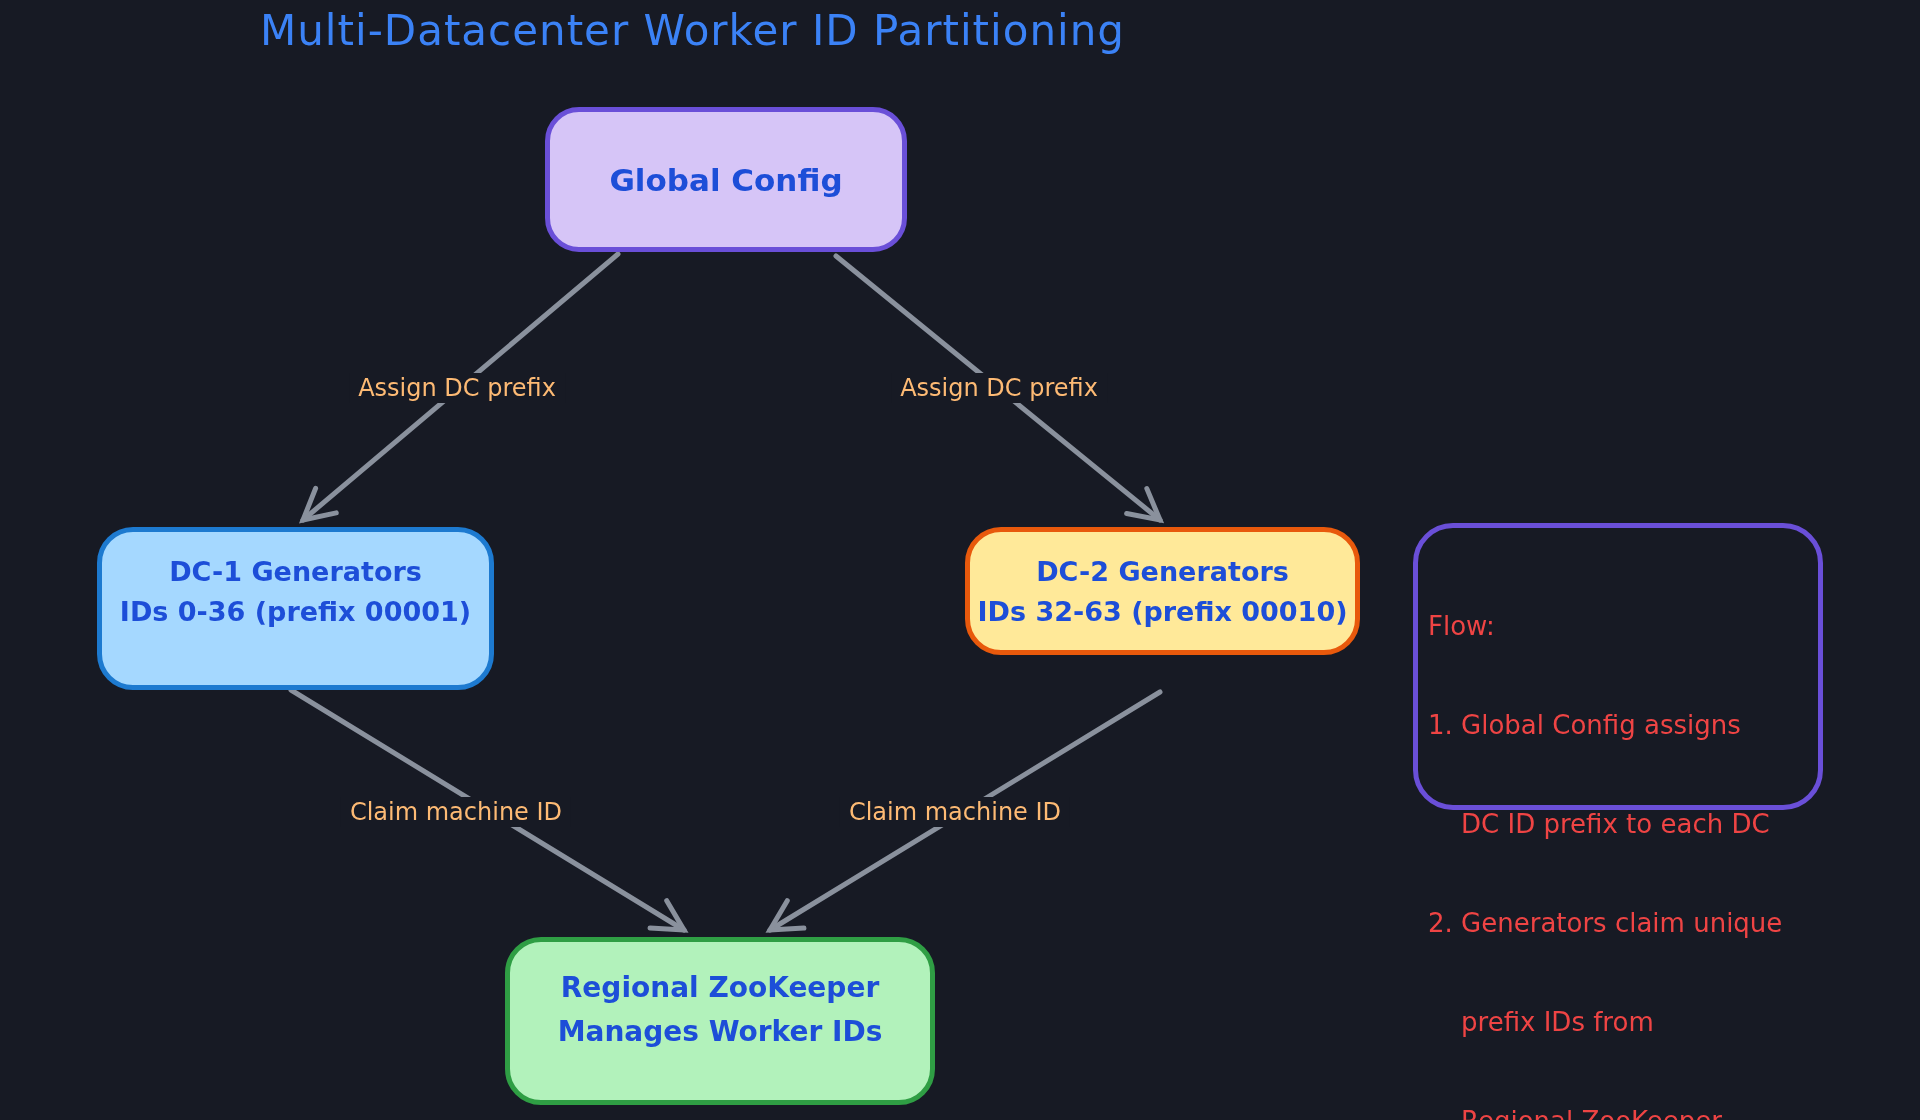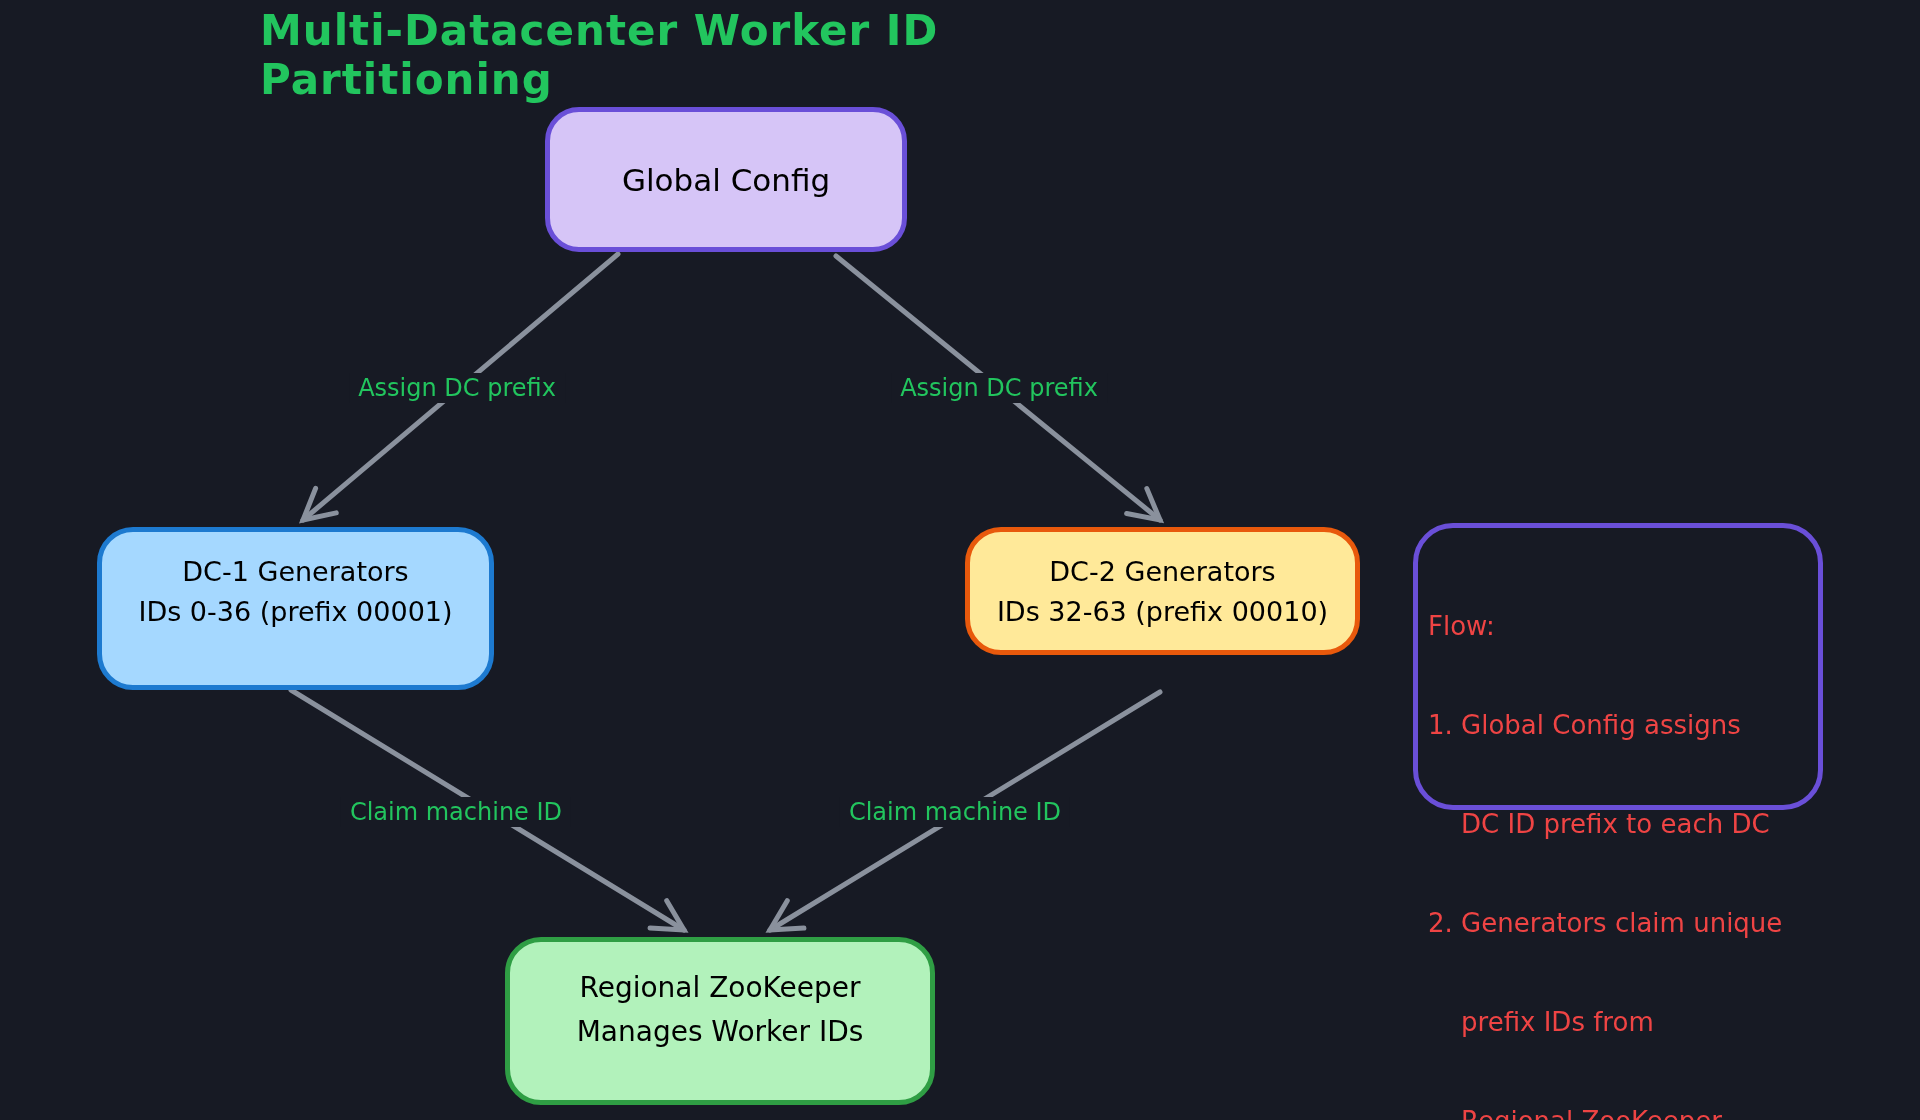--- a/index.html
+++ b/index.html
@@ -13,8 +13,8 @@
   .abs{position:absolute;}
   .diagram-title{
     left:260px;top:6px;width:960px;
-    font-size:42px;font-weight:700;letter-spacing:1px;
-    color:#22c55e;
+    font-size:42px;font-weight:400;letter-spacing:1px;
+    color:#3b82f6;
   }
   .node{
     position:absolute;

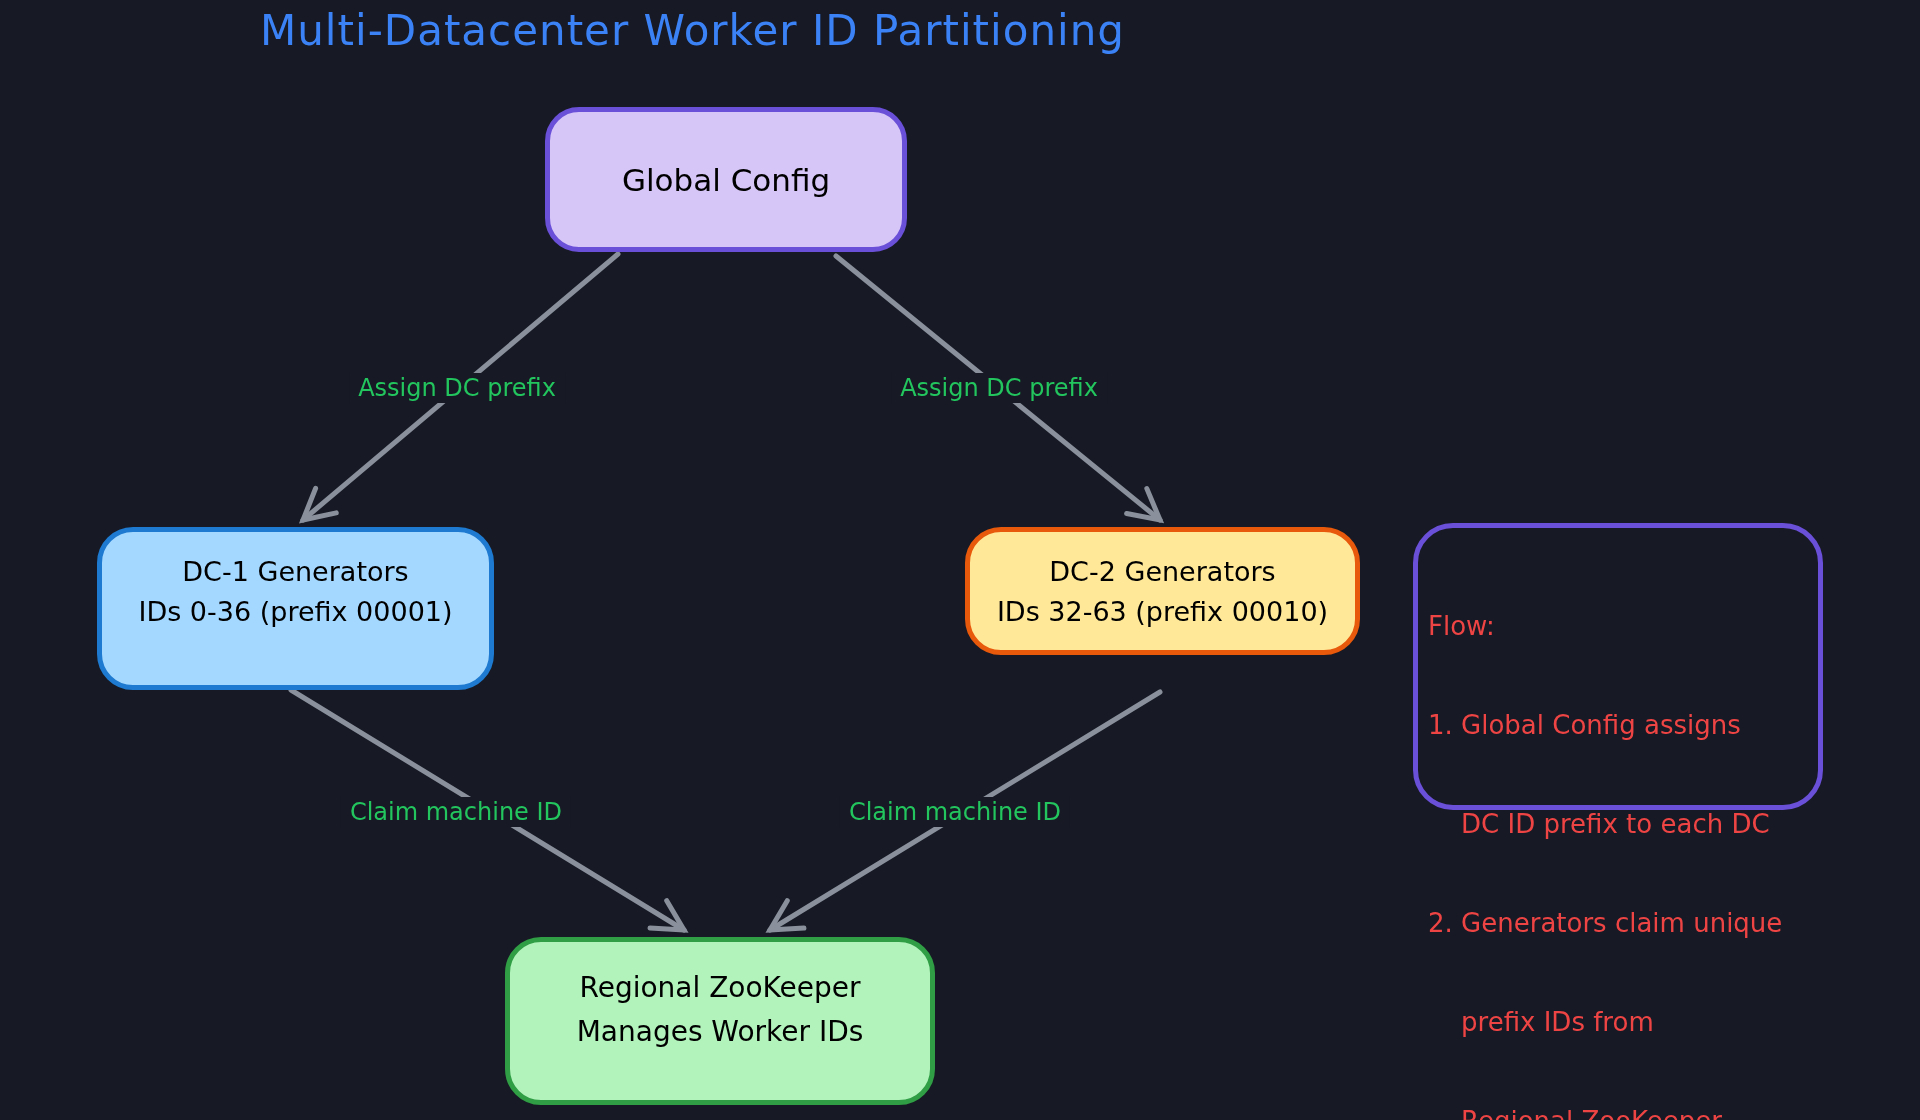--- a/index.html
+++ b/index.html
@@ -20,7 +20,7 @@
     position:absolute;
     display:flex;flex-direction:column;align-items:center;
     text-align:center;
-    color:#000000;font-weight:400;
+    color:#1d4ed8;font-weight:700;
     box-sizing:border-box;
   }
   .node .line{width:100%;}

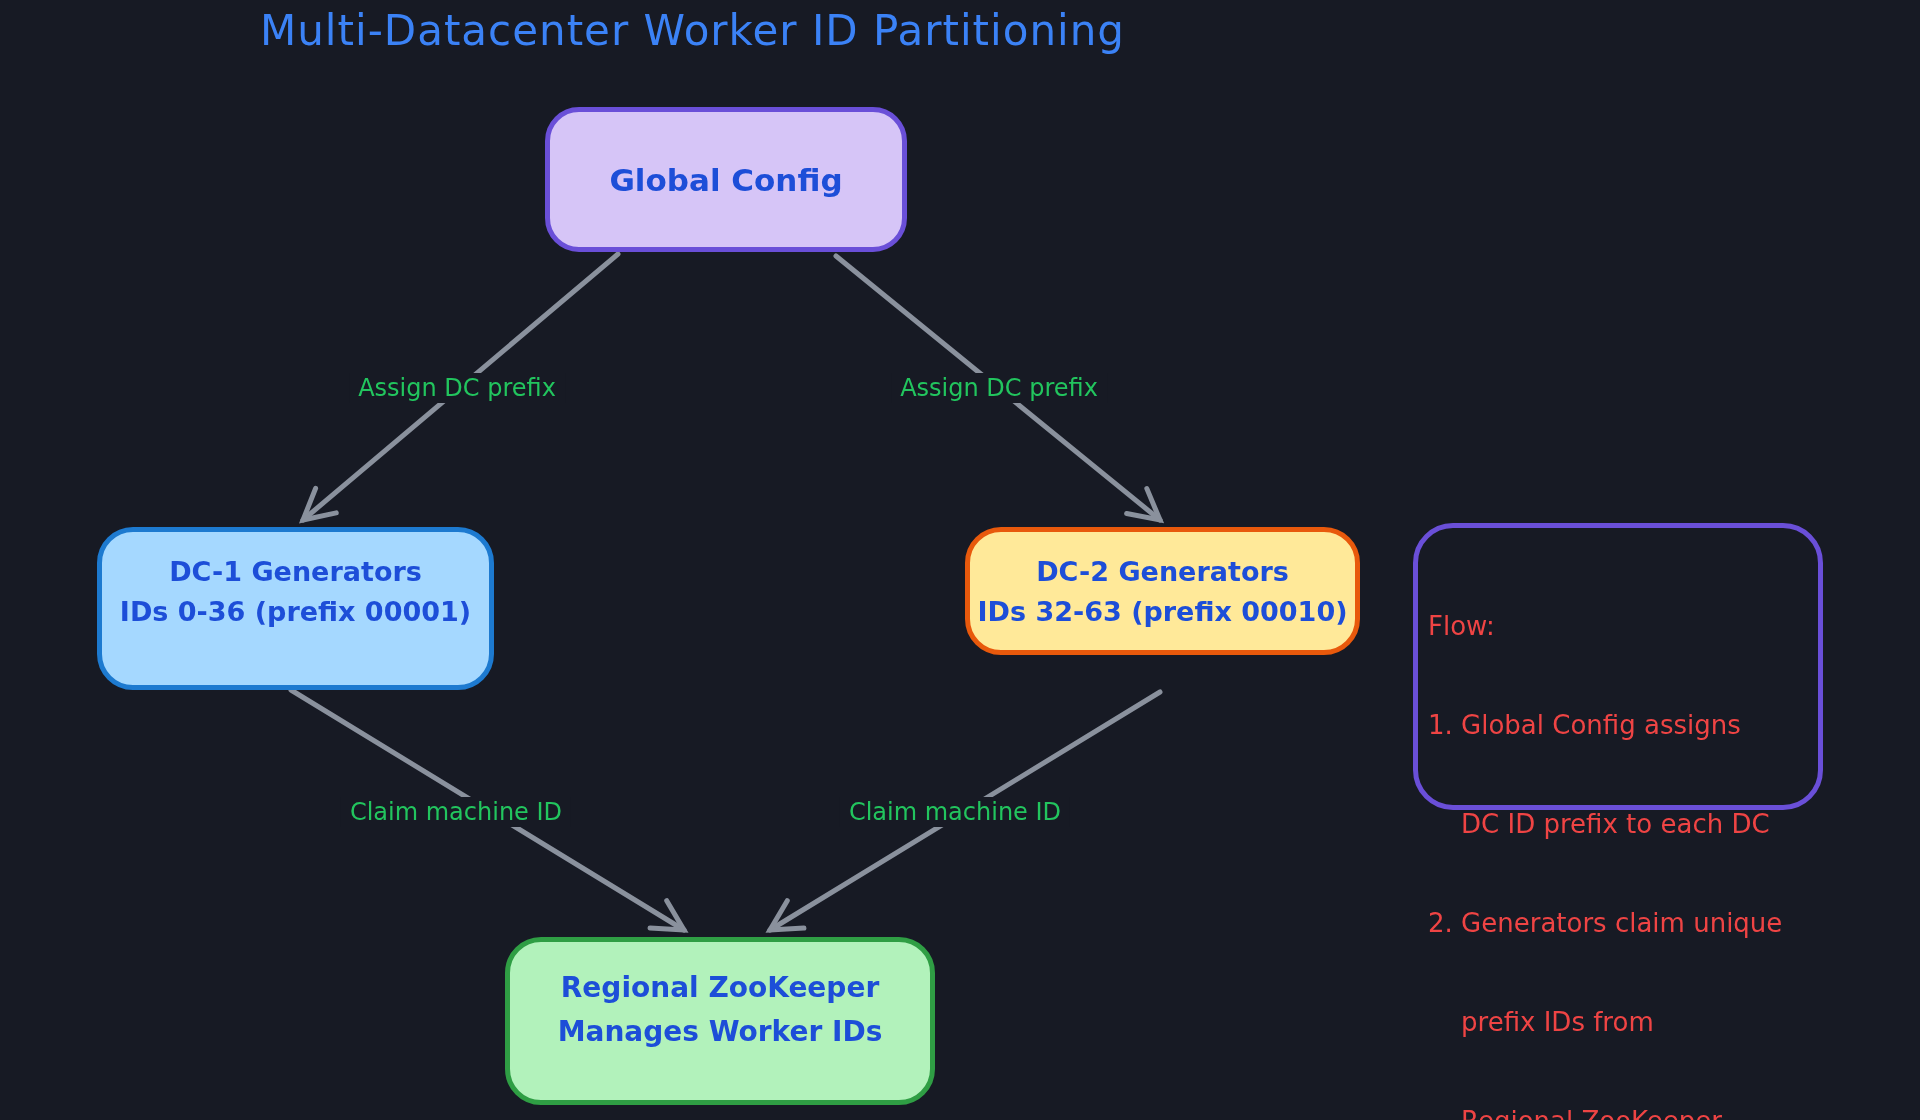--- a/index.html
+++ b/index.html
@@ -57,7 +57,7 @@
     position:absolute;
     transform:translate(-50%,-50%);
     background:#171a24;
-    color:#22c55e;font-size:24px;
+    color:#fdba74;font-size:24px;
     padding:1px 9px;white-space:nowrap;
   }
   .lbl-assign-left{left:457px;top:388px;}

